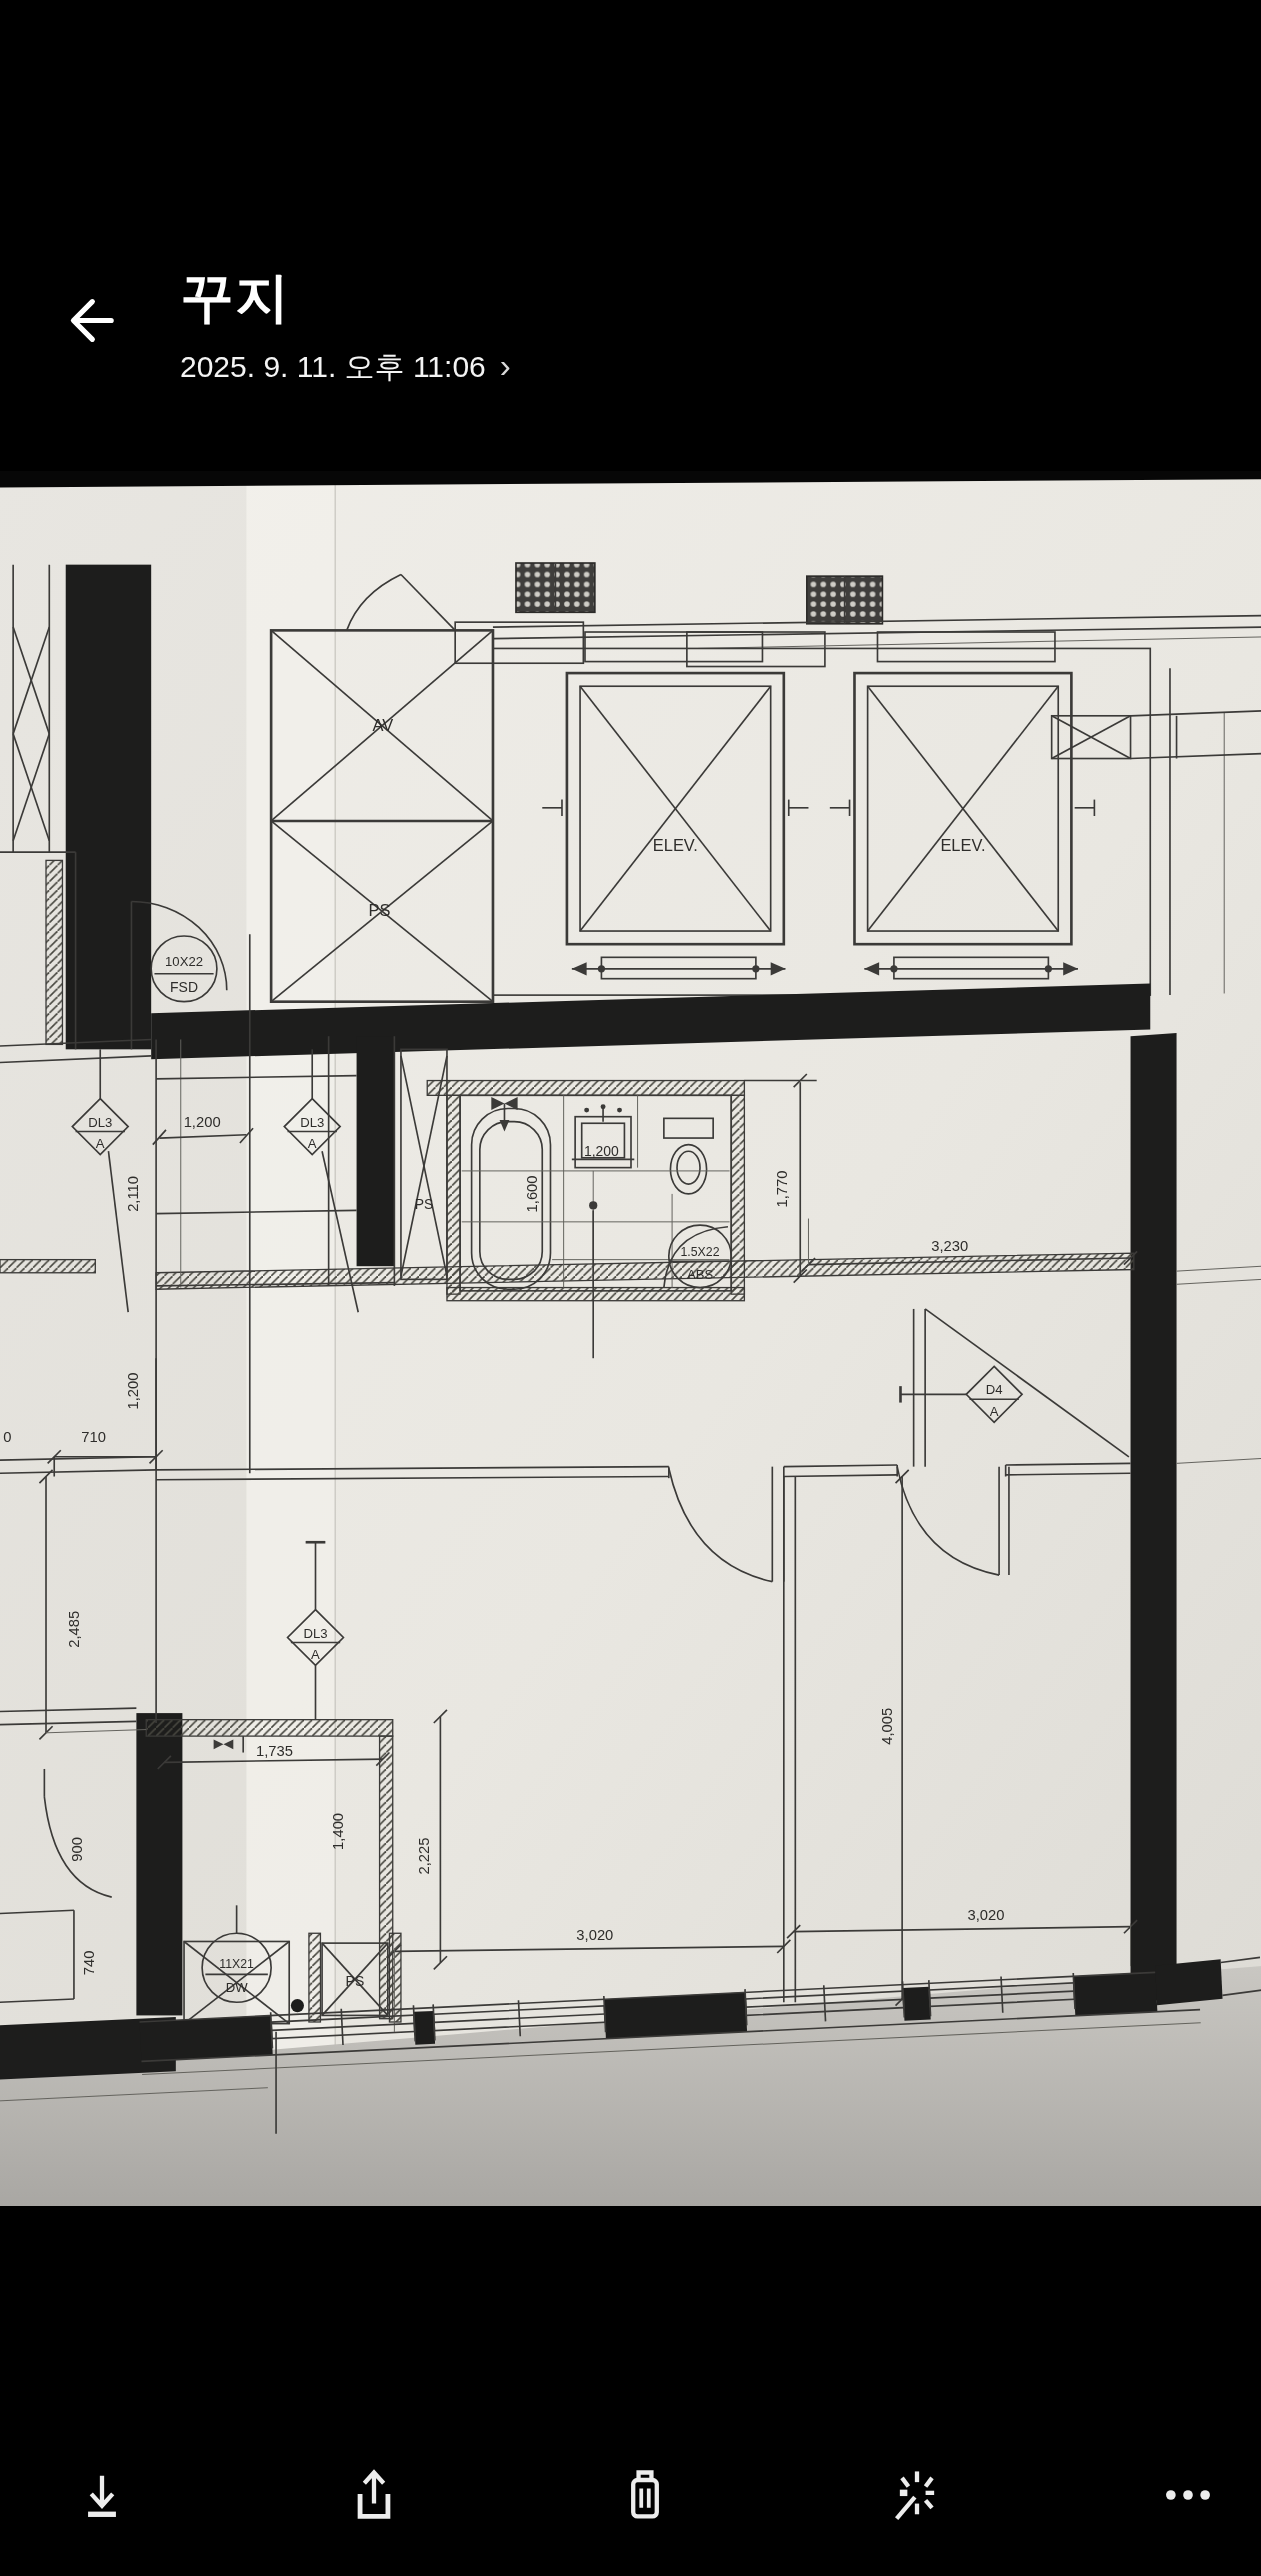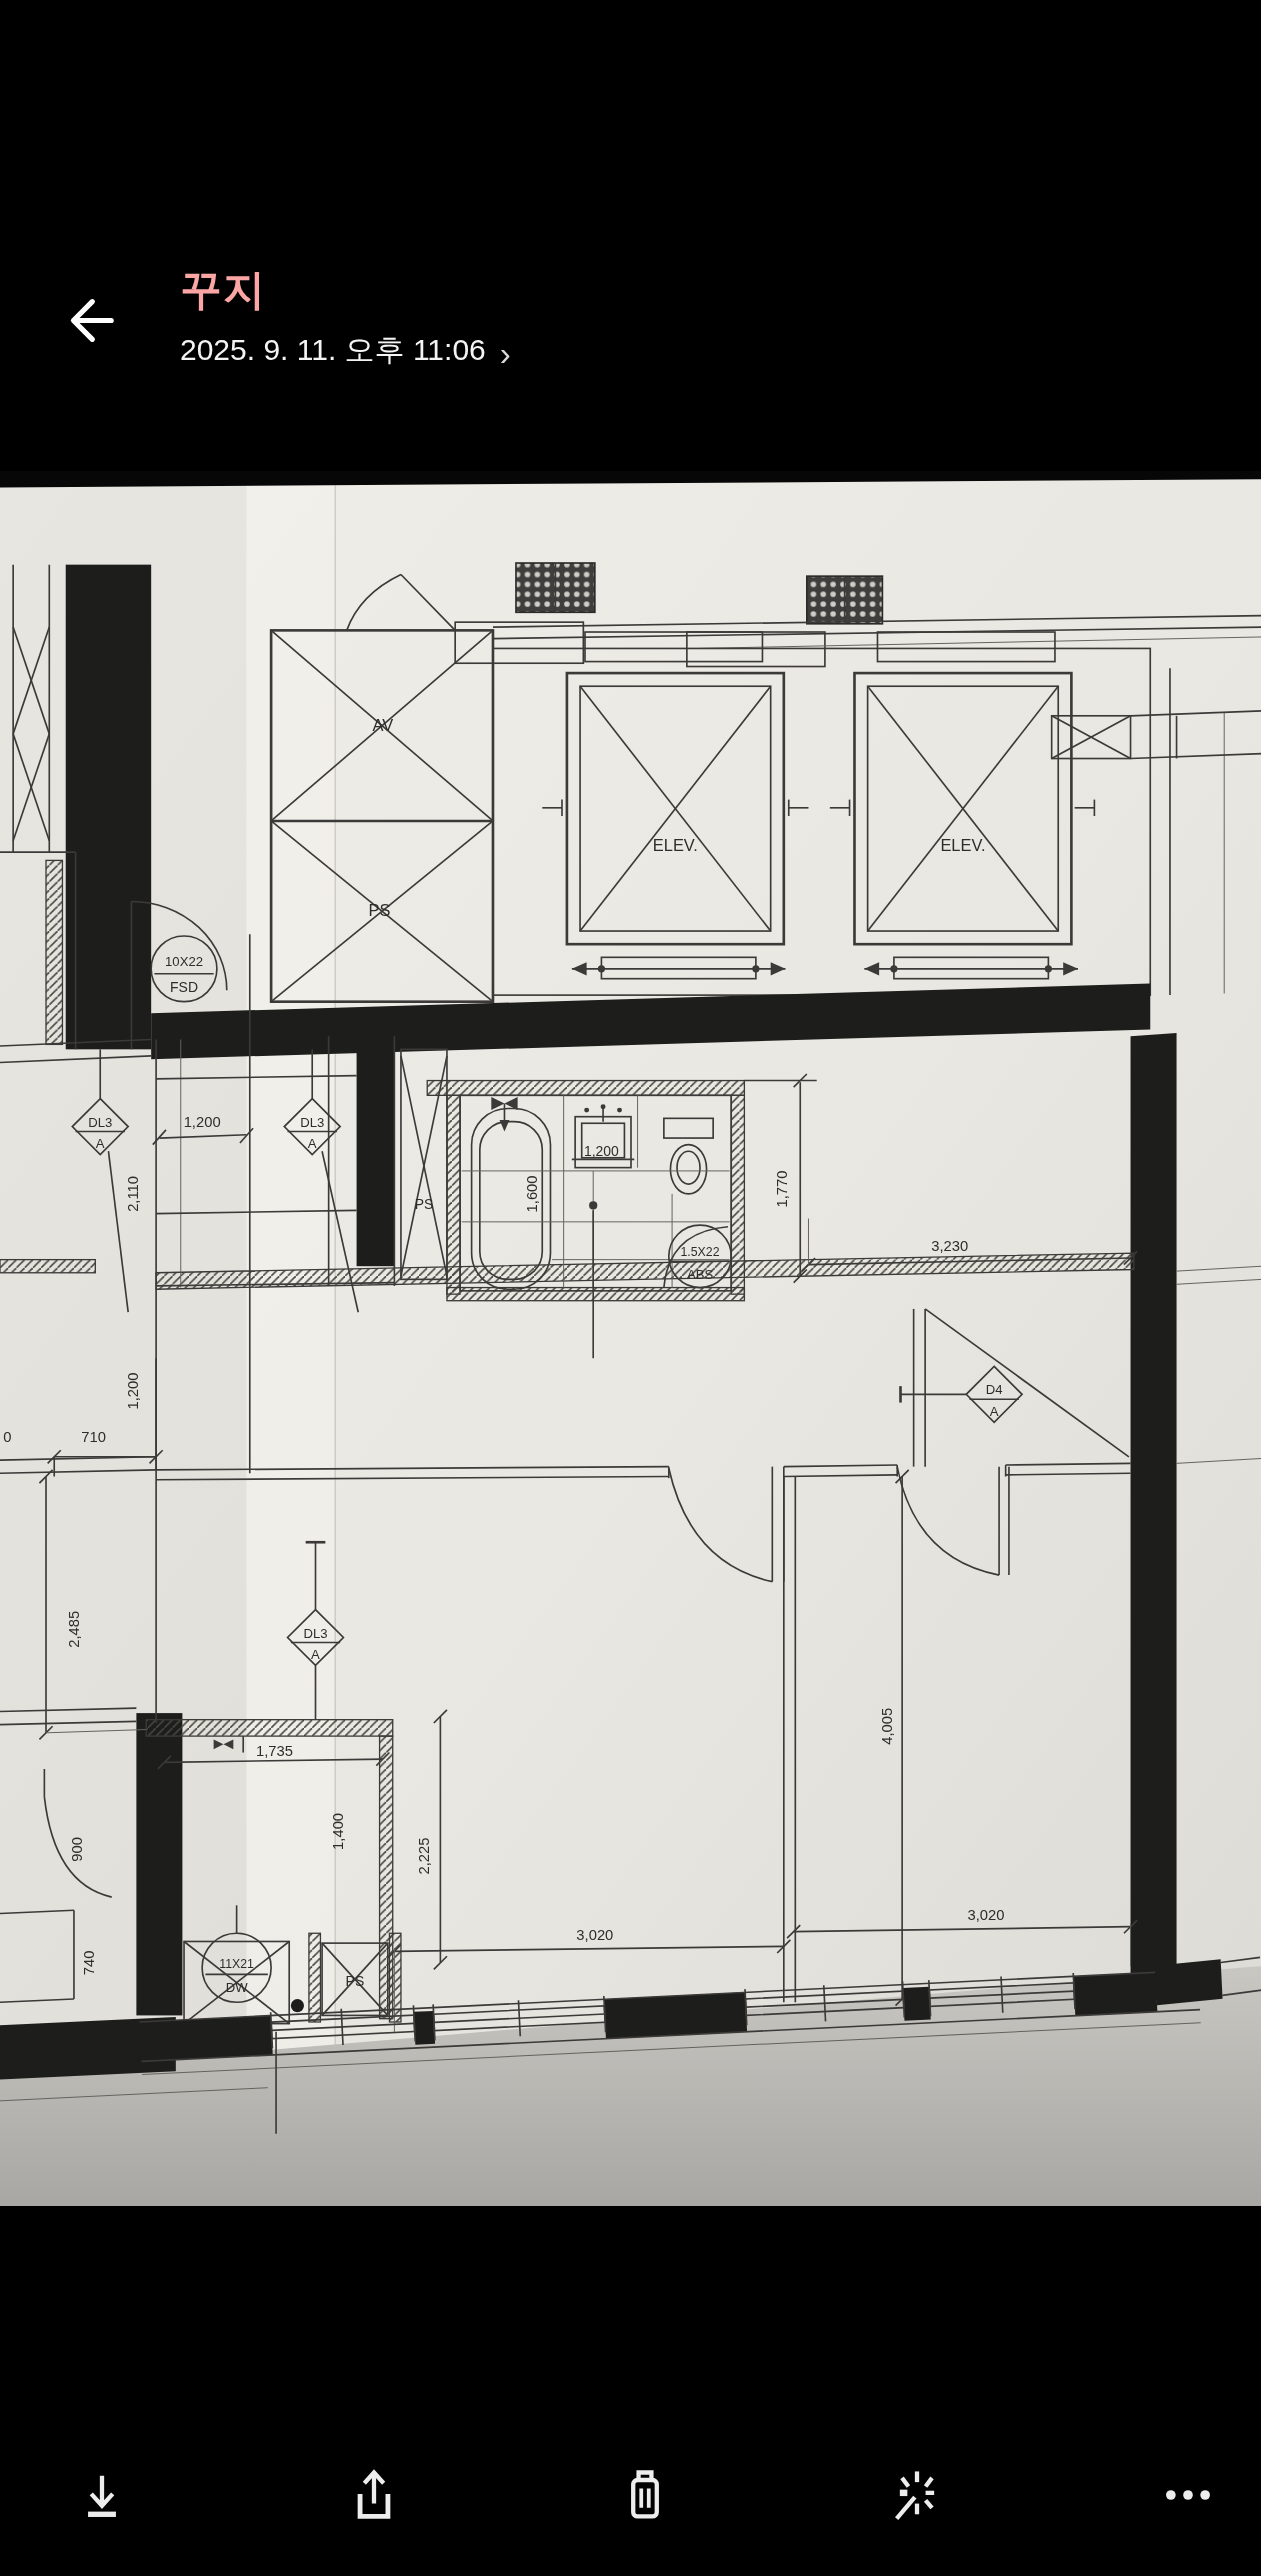--- a/index.html
+++ b/index.html
@@ -9,7 +9,7 @@
   .header{position:absolute;top:131px;left:0;width:1262px;height:175px;color:#fff;}
   .back-btn{position:absolute;left:63px;top:156px;width:67px;height:67px;background:none;border:none;padding:0;cursor:pointer;}
   .titles{position:absolute;left:180px;top:131px;}
-  .page-title{font-size:42px;font-weight:bold;color:#fca5a5;letter-spacing:0.9px;}
+  .page-title{font-size:54px;font-weight:bold;color:#ffffff;letter-spacing:0.9px;}
   .date-row{margin-top:12.3px;font-size:30px;color:#f4f4f4;display:flex;align-items:flex-end;gap:14px;}
   .date-chev{color:#d8d8d8;font-size:33px;line-height:30px;transform:translateY(-1.8px);}
   

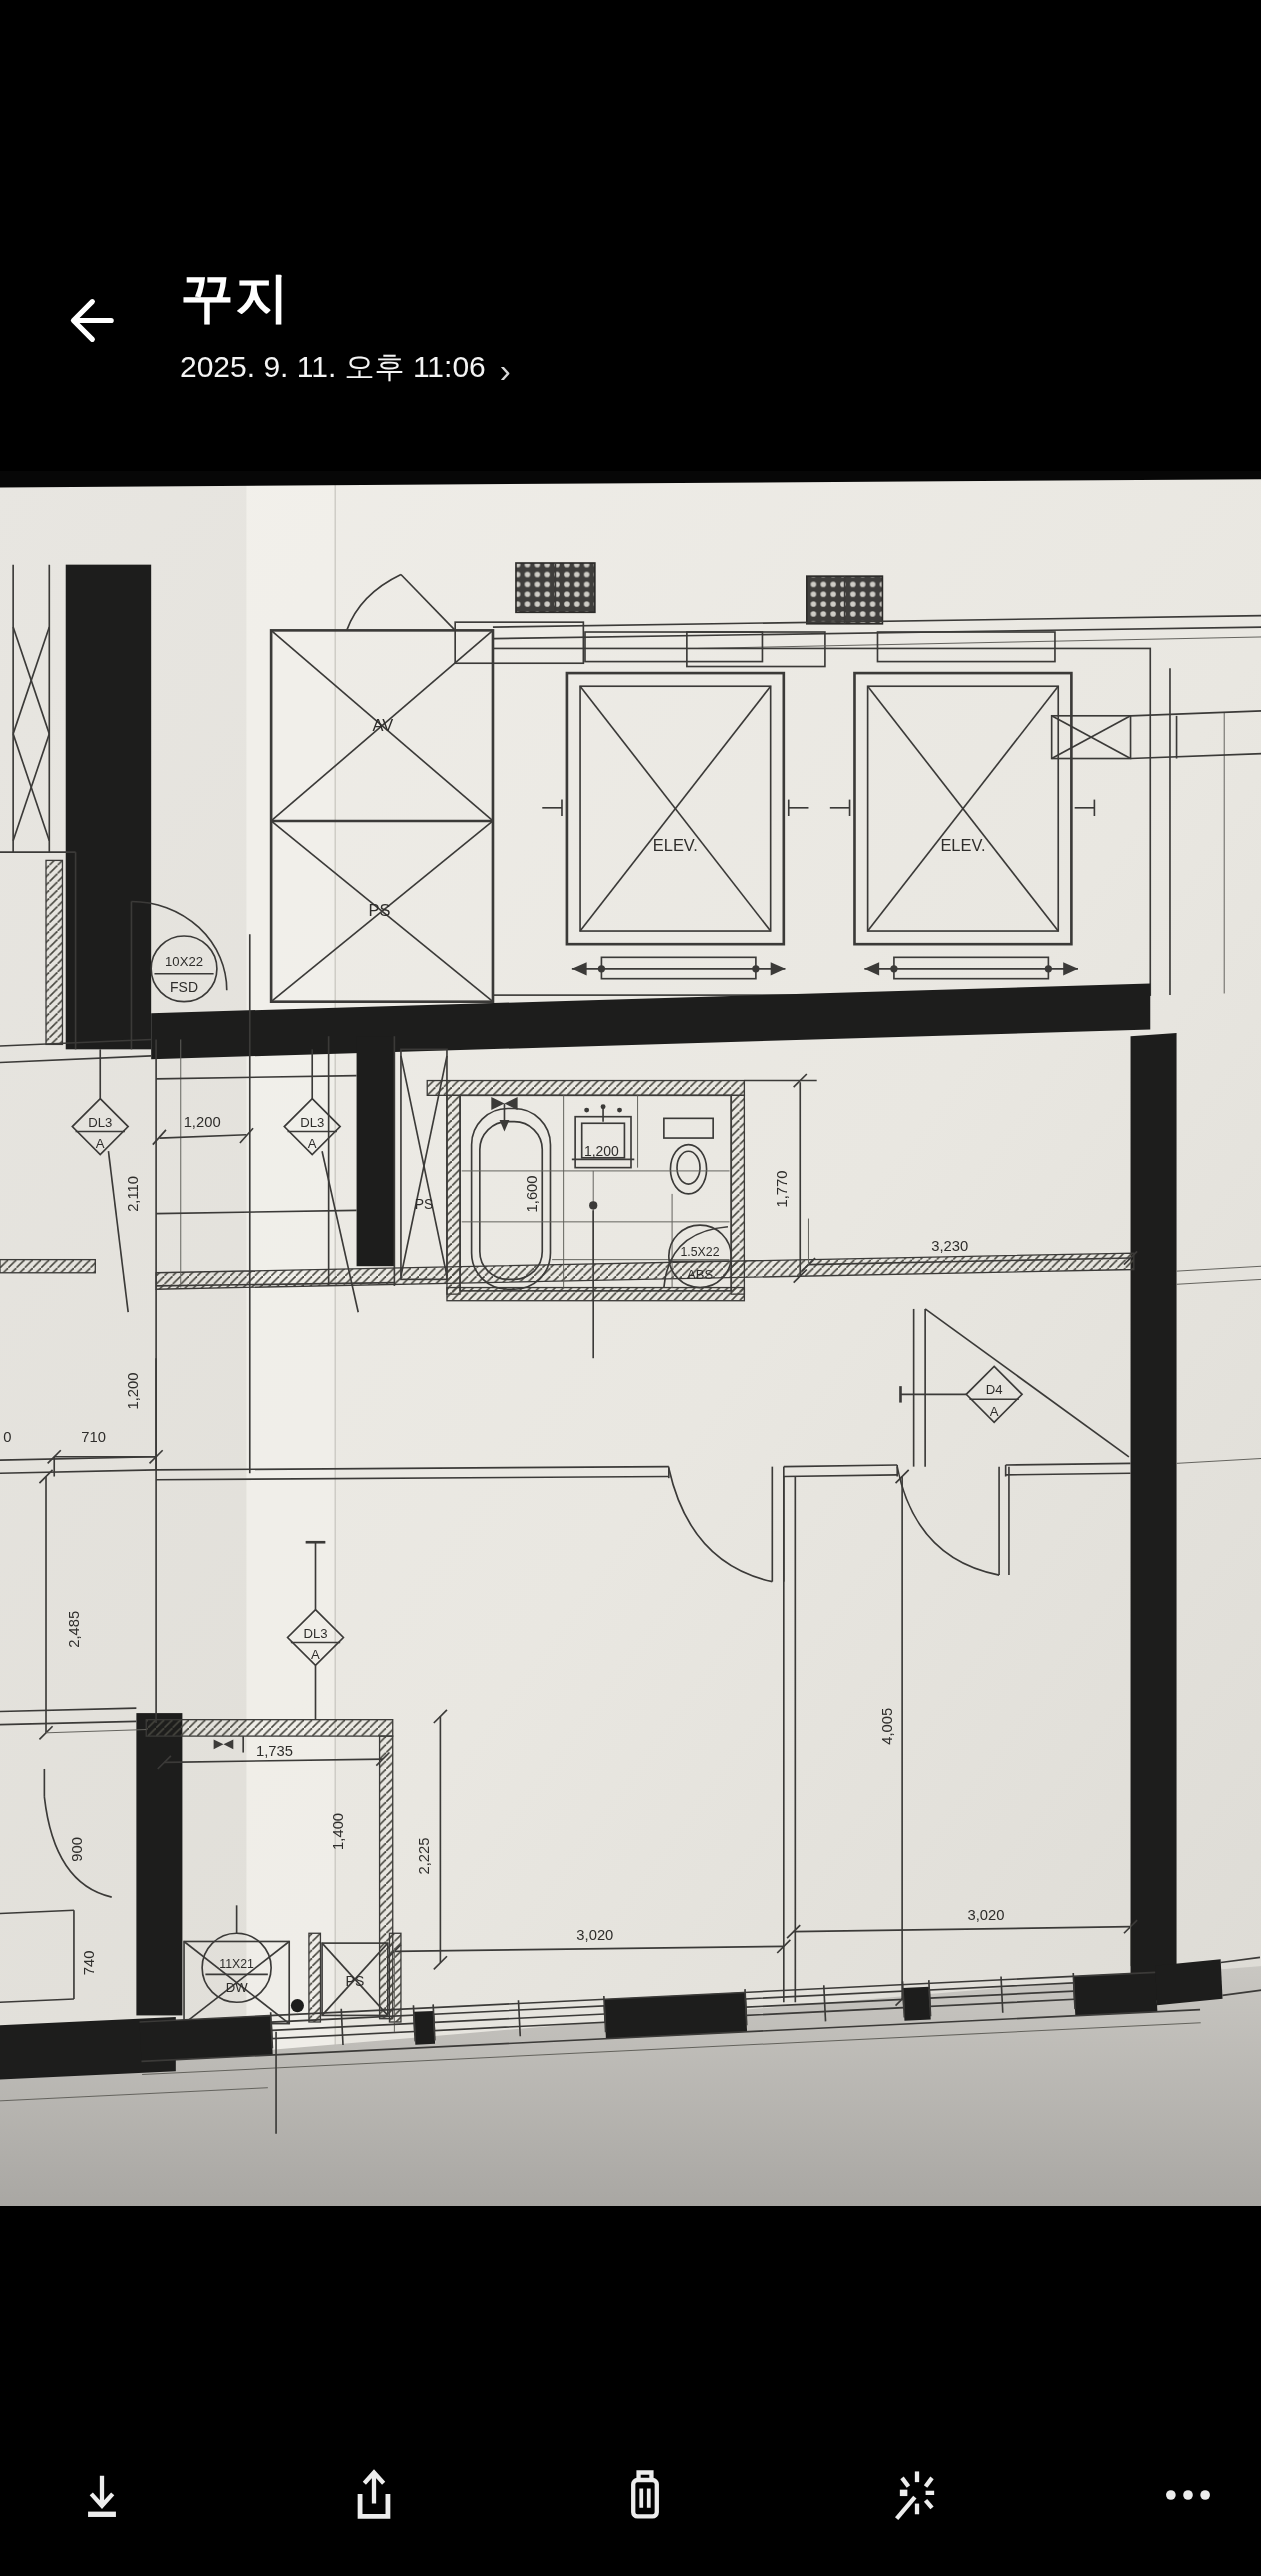--- a/index.html
+++ b/index.html
@@ -10,7 +10,7 @@
   .back-btn{position:absolute;left:63px;top:156px;width:67px;height:67px;background:none;border:none;padding:0;cursor:pointer;}
   .titles{position:absolute;left:180px;top:131px;}
   .page-title{font-size:54px;font-weight:bold;color:#ffffff;letter-spacing:0.9px;}
-  .date-row{margin-top:12.3px;font-size:30px;color:#f4f4f4;display:flex;align-items:flex-end;gap:14px;}
+  .date-row{margin-top:12.3px;font-size:30px;color:#f4f4f4;display:flex;align-items:center;gap:14px;}
   .date-chev{color:#d8d8d8;font-size:33px;line-height:30px;transform:translateY(-1.8px);}
   
   .photo{position:absolute;top:471px;left:0;width:1122px;height:1735px;}

